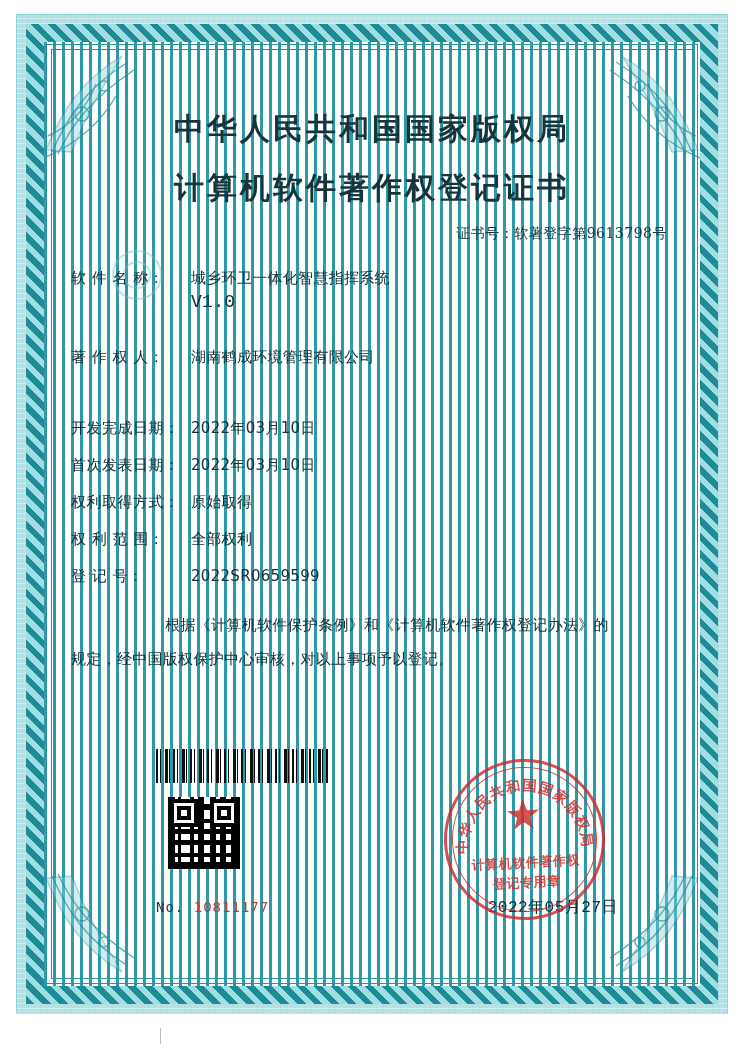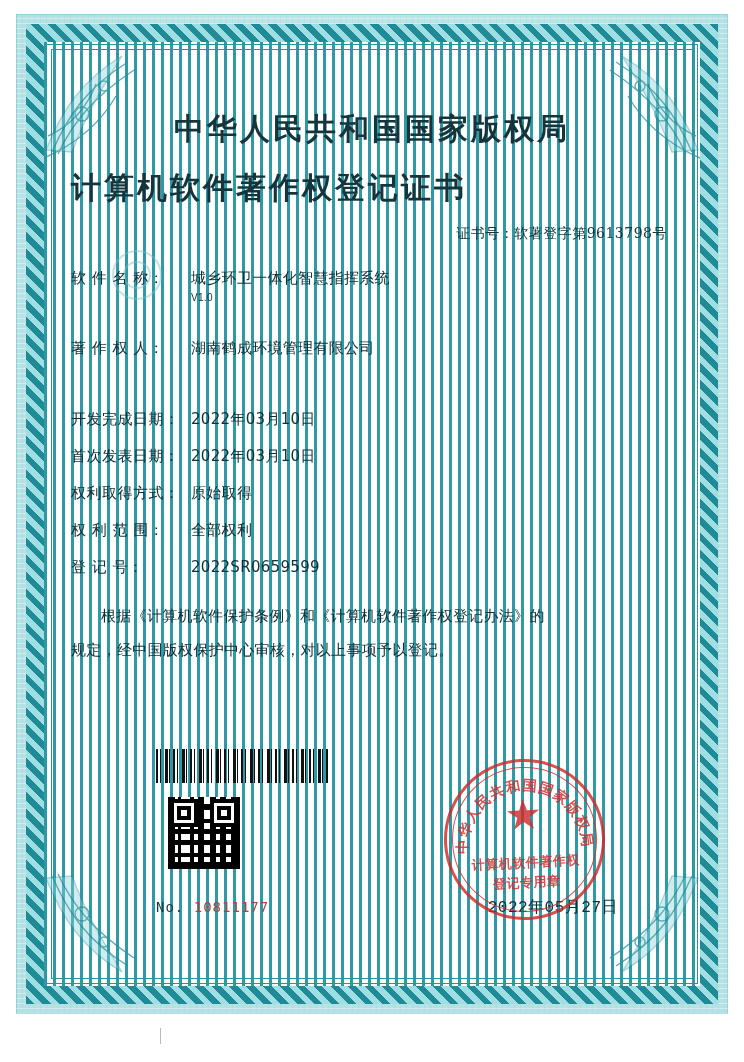--- a/index.html
+++ b/index.html
@@ -113,7 +113,7 @@
     margin: 0 0 18px 0;
   }
   .title-sub {
-    text-align: left;
+    text-align: center;
     font-family: "DejaVu Serif", "Liberation Serif", serif;
     font-weight: bold;
     font-size: 30px;

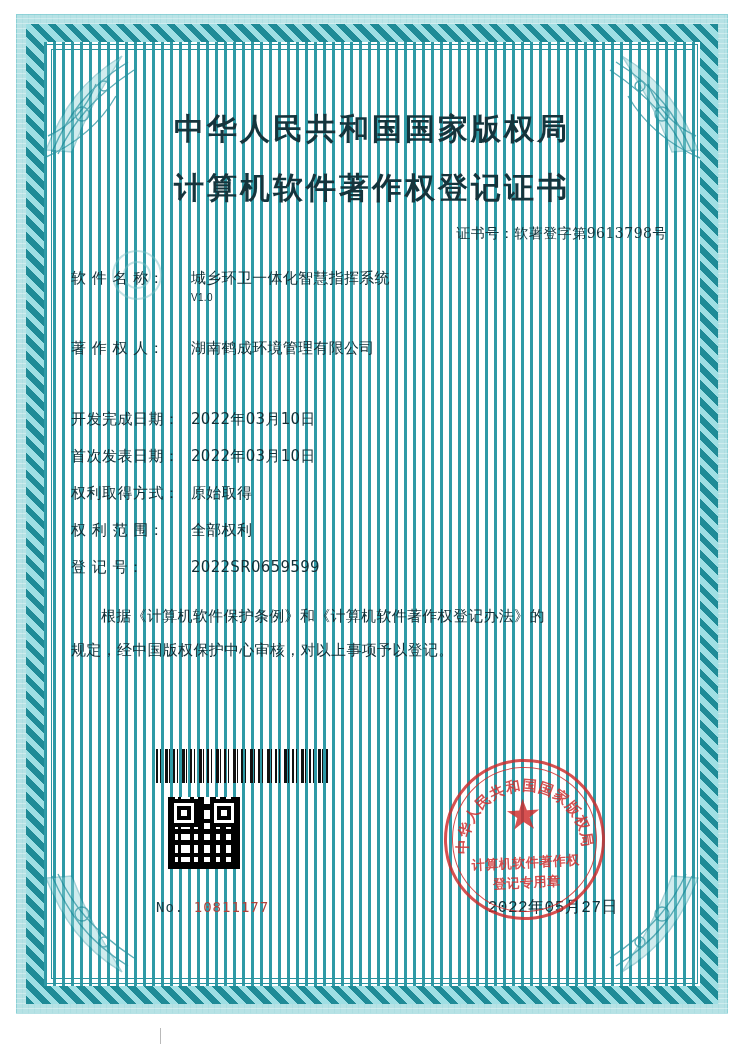--- a/index.html
+++ b/index.html
@@ -158,8 +158,8 @@
   .field-value .ver {
     display: block;
     margin-top: 4px;
-    font-family: Liberation Sans, sans-serif;
-    font-size: 10px;
+    font-family: Liberation Mono, monospace;
+    font-size: 18px;
   }
 
   .gap-lg { height: 26px; }

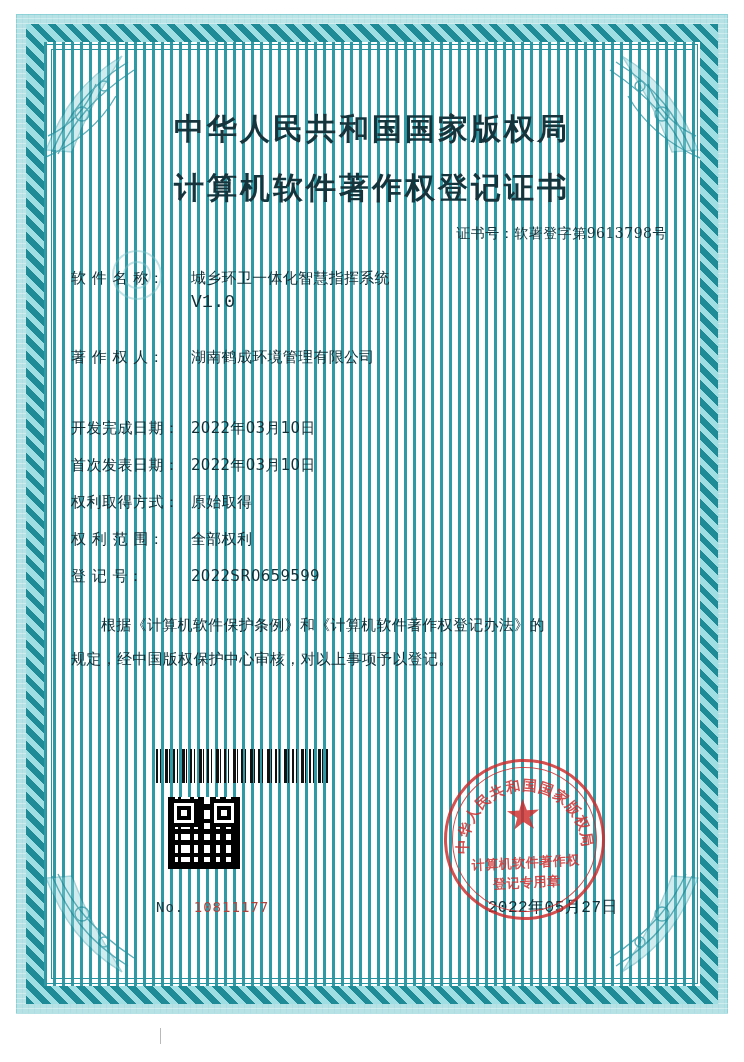--- a/index.html
+++ b/index.html
@@ -175,7 +175,7 @@
     letter-spacing: 0.3px;
   }
   .statement p { margin: 0; }
-  .statement .indent { text-indent: 30px; }
+  .statement .indent { text-indent: 30px; text-align: center; }
 
   
   .codes {

